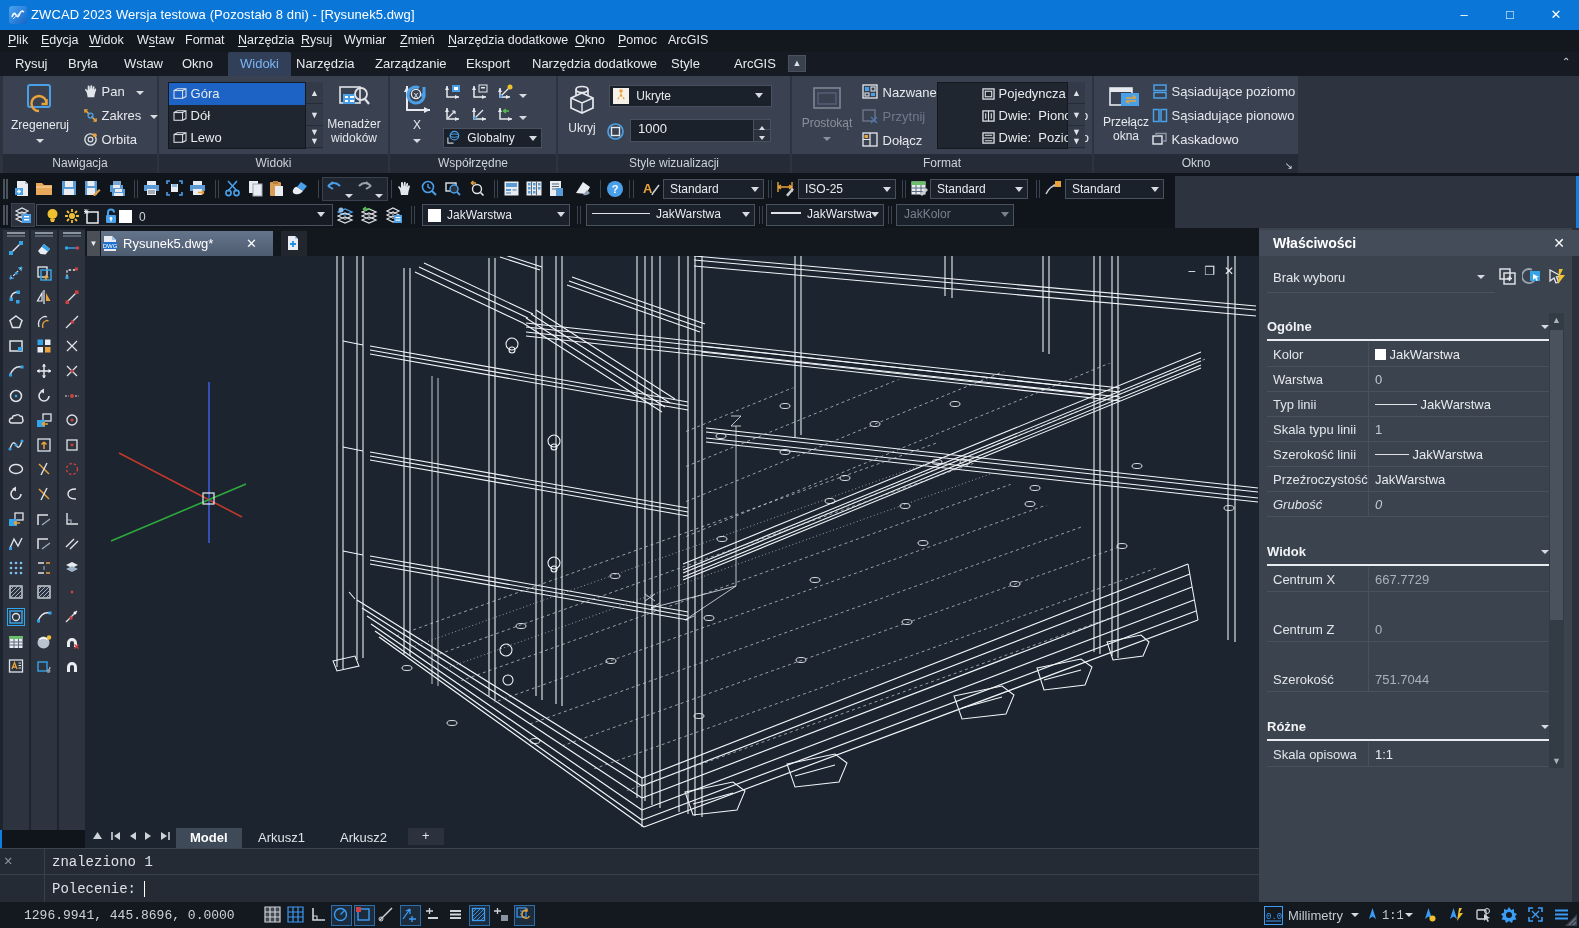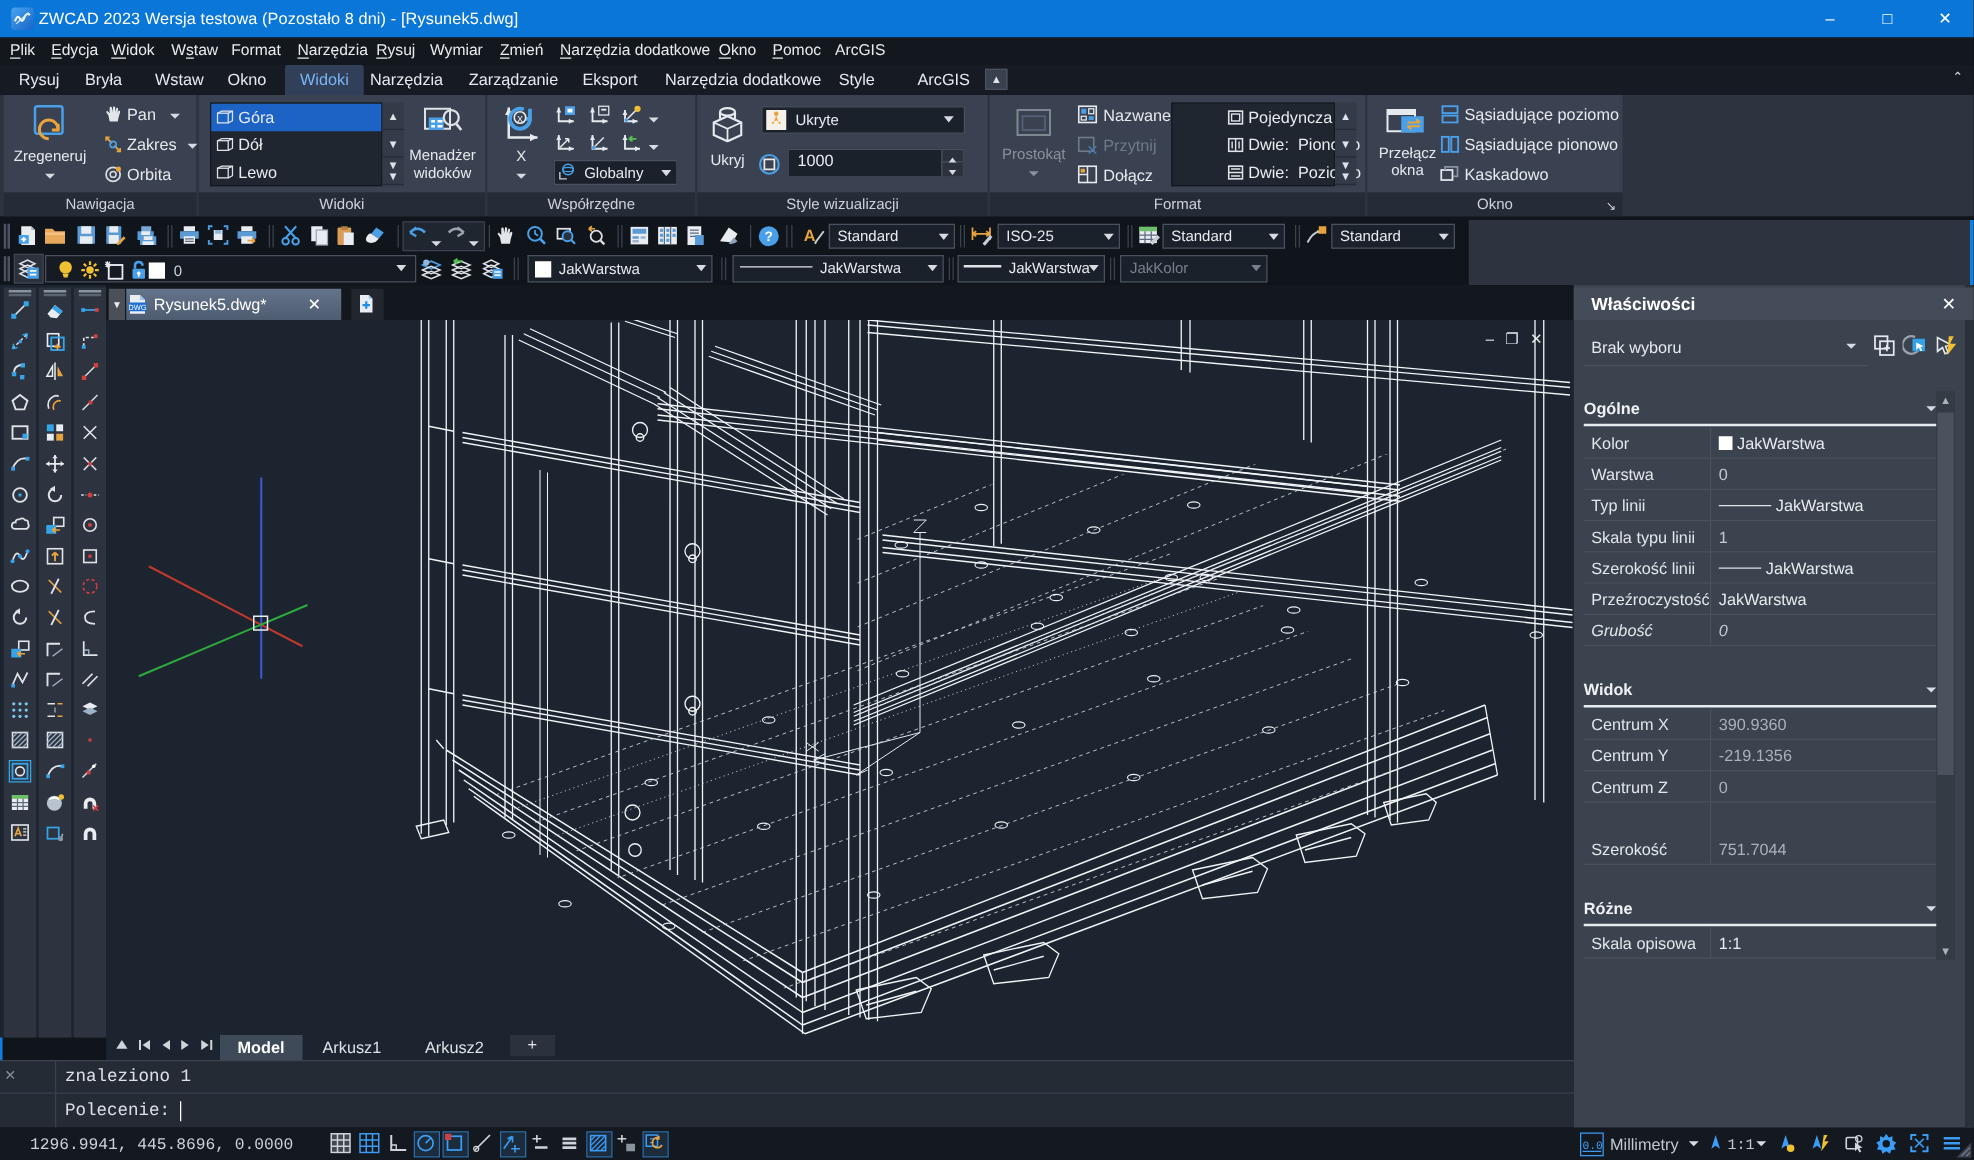--- a/index.html
+++ b/index.html
@@ -1273,7 +1273,7 @@
     <div class="psec" style="top:316px;">Widok<span style="position:absolute;right:4px;top:6px;" class="darrow"></span></div>
     <div class="prow" style="top:339px;">
         <span class="plabel">Centrum X</span>
-        <span class="pvalue">390.9360</span>
+        <span class="pvalue">667.7729</span>
       </div>
     <div class="prow" style="top:364px;">
         <span class="plabel">Centrum Y</span>

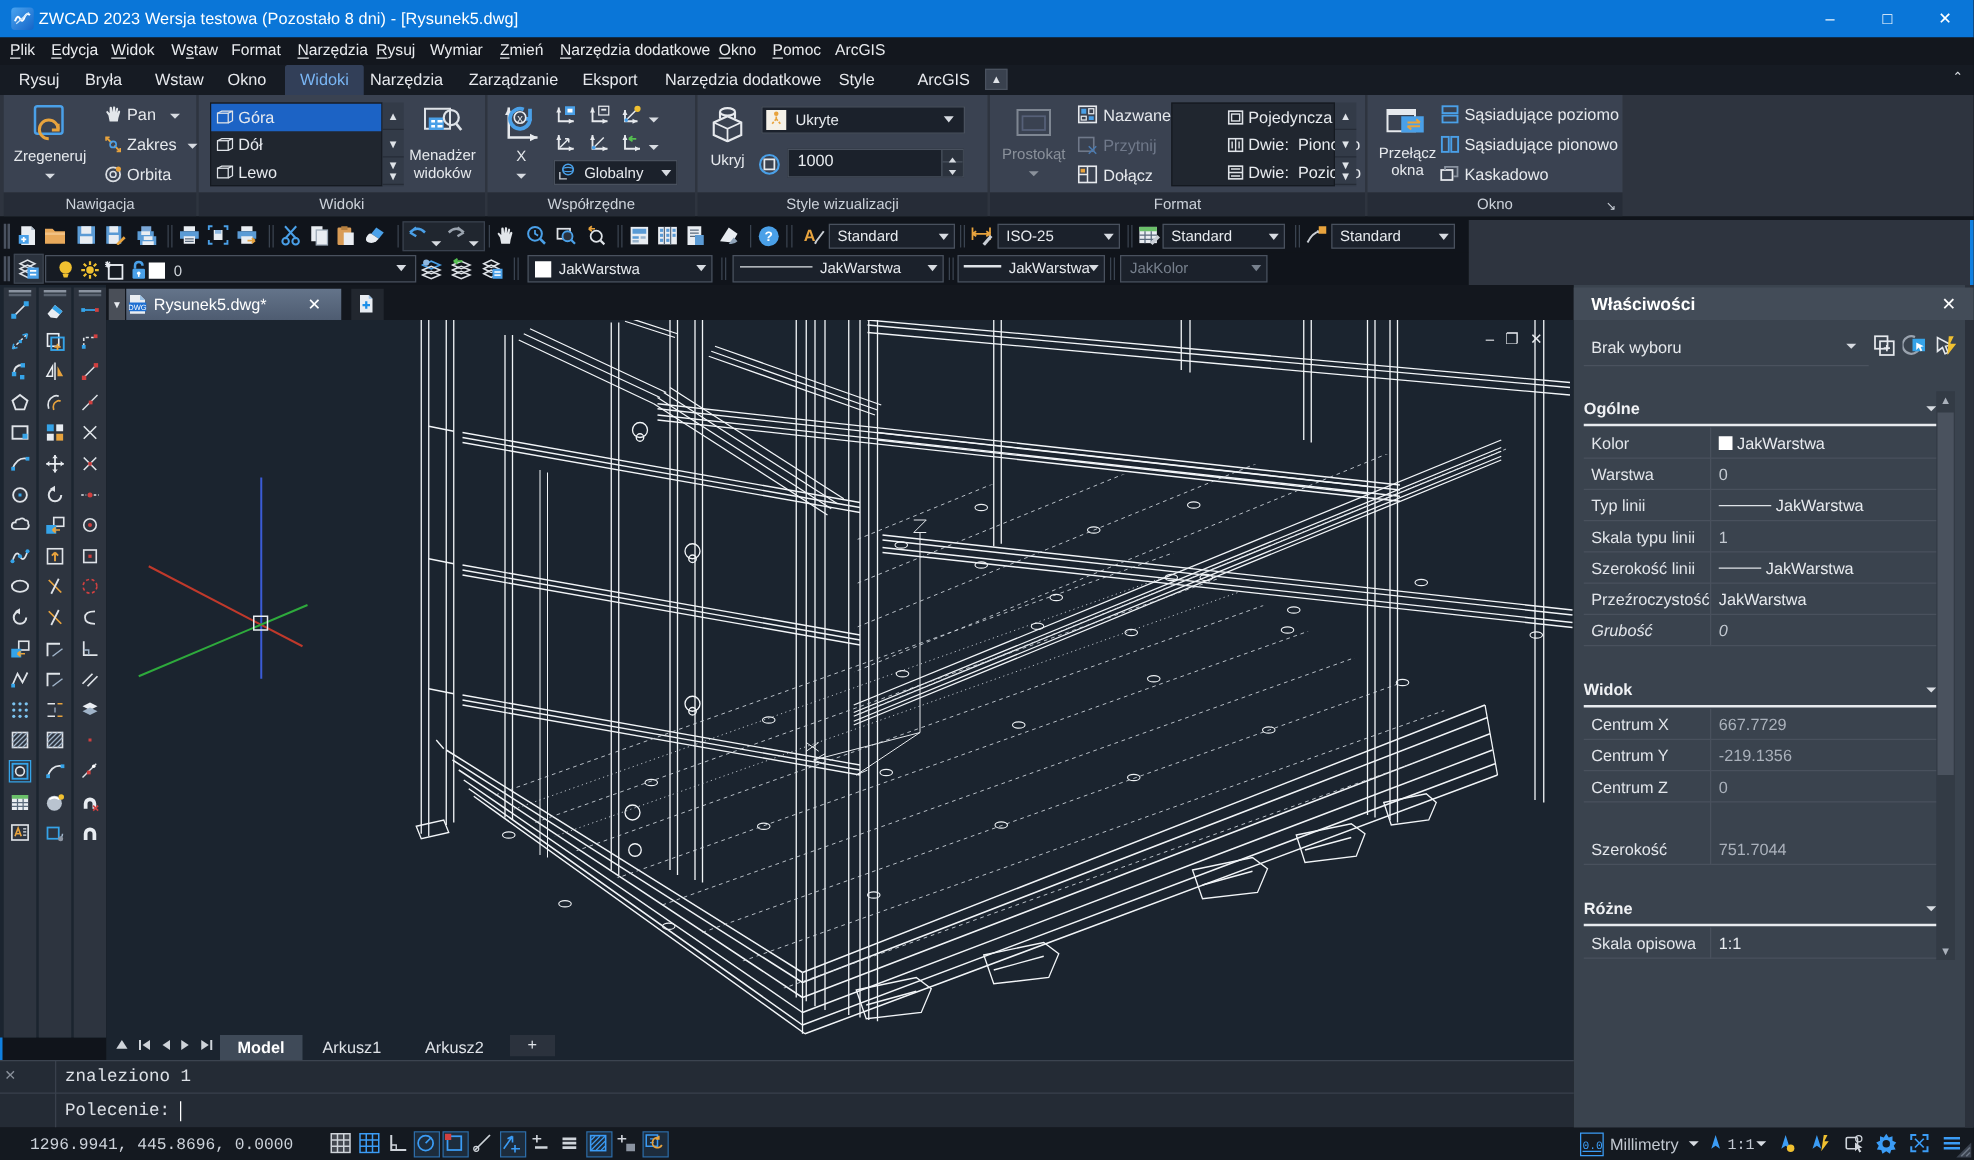--- a/index.html
+++ b/index.html
@@ -1275,10 +1275,6 @@
         <span class="plabel">Centrum X</span>
         <span class="pvalue">667.7729</span>
       </div>
-    <div class="prow" style="top:364px;">
-        <span class="plabel">Centrum Y</span>
-        <span class="pvalue">-219.1356</span>
-      </div>
     <div class="prow" style="top:389px;">
         <span class="plabel">Centrum Z</span>
         <span class="pvalue">0</span>

